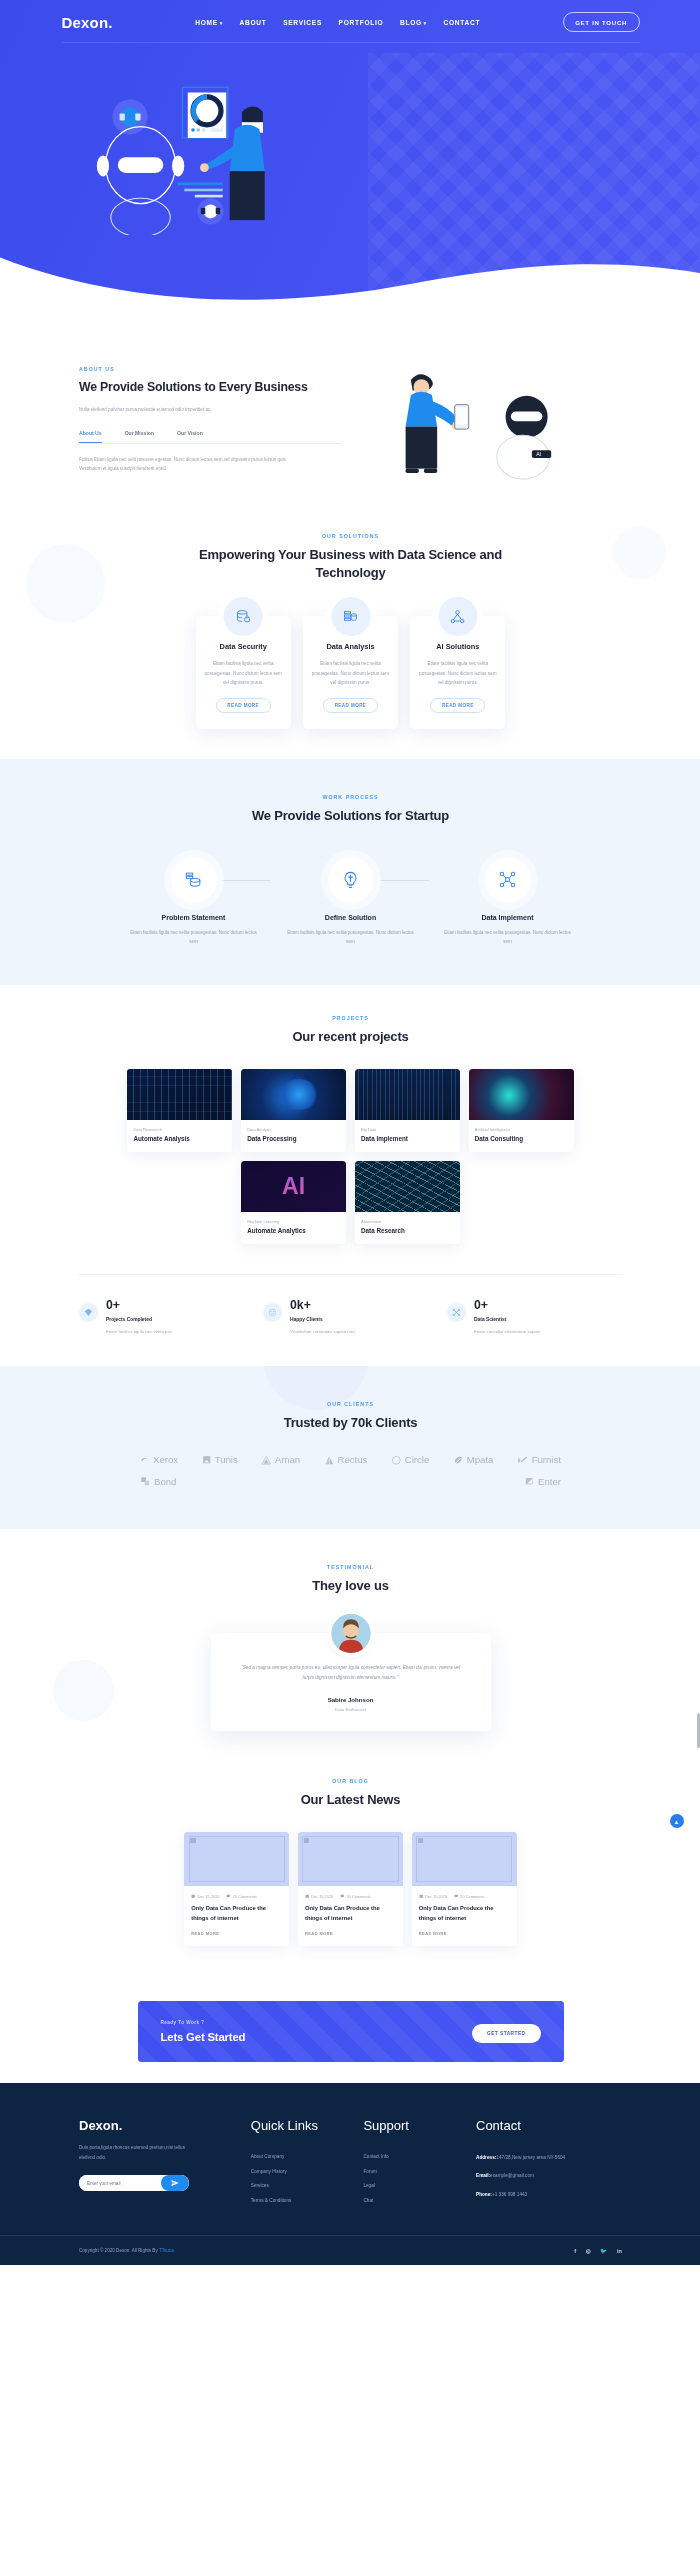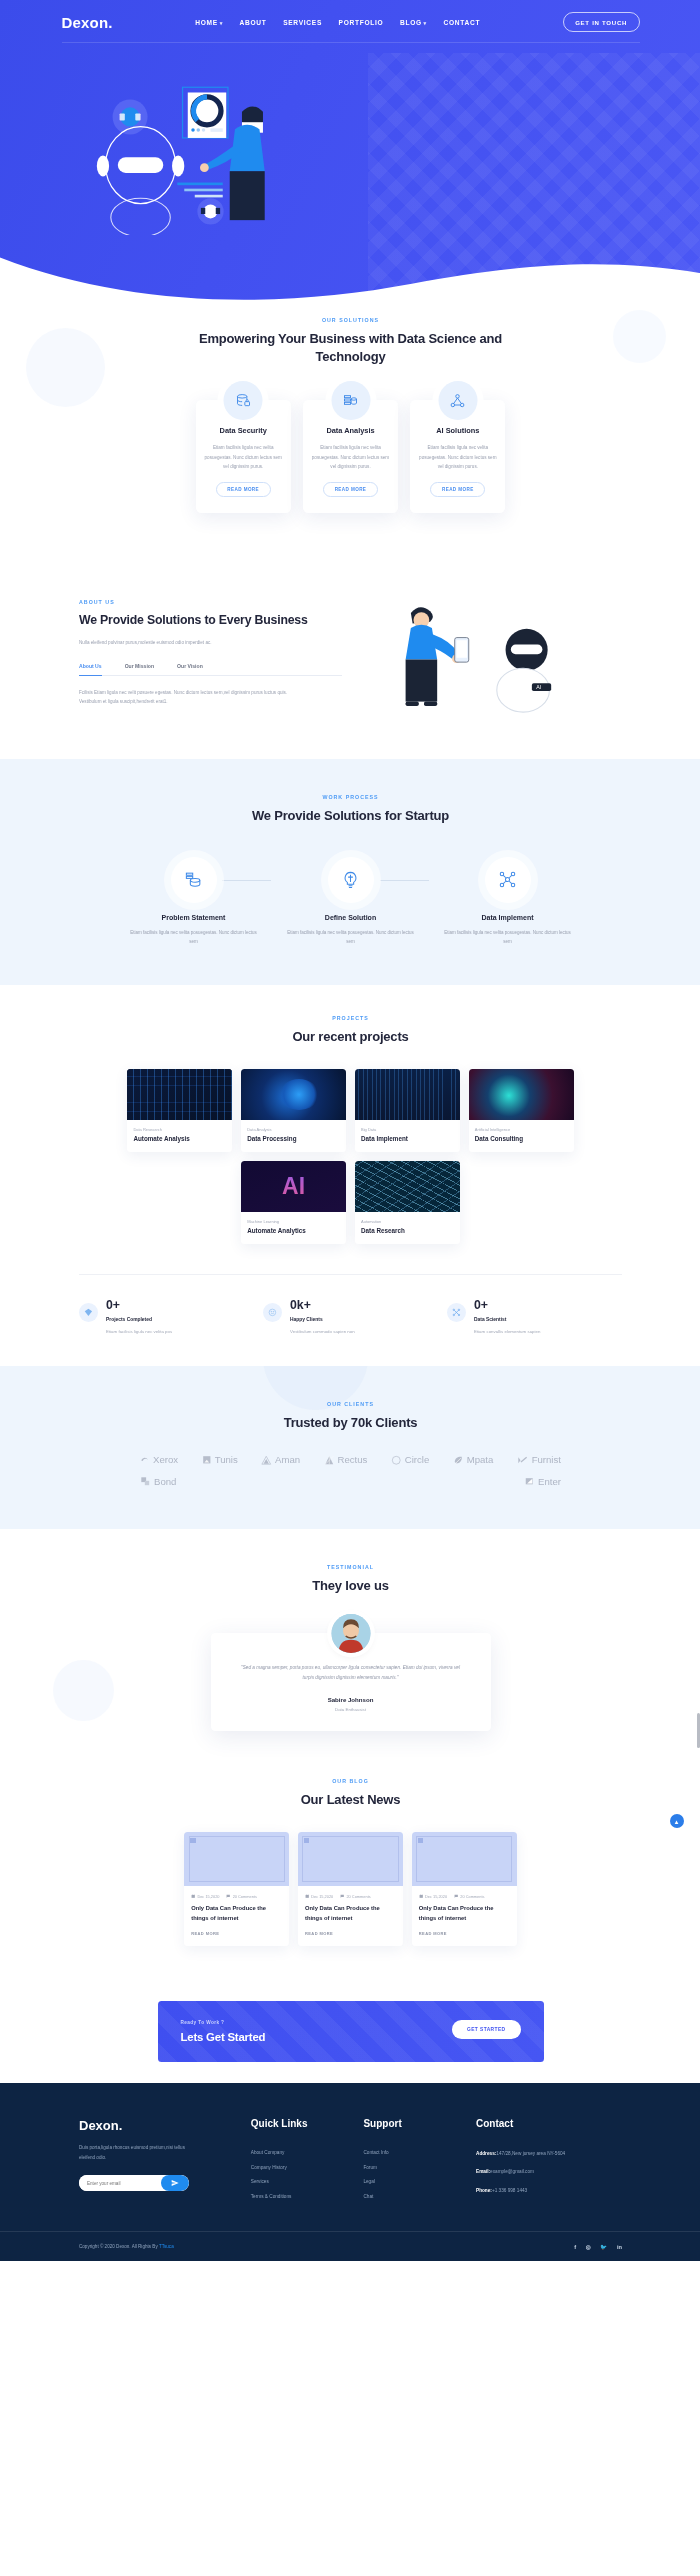--- a/index.html
+++ b/index.html
@@ -317,63 +317,6 @@
     </svg>
   </div>
 
-  <section class="sec" style="padding-top:7px;">
-    <div class="blob" style="width:79px;height:79px;left:26px;top:17.5px;opacity:.55;"></div>
-    <div class="blob" style="width:53px;height:53px;right:35px;top:0px;opacity:.45;"></div>
-    <div class="container">
-      <div class="eyebrow">OUR SOLUTIONS</div>
-      <h2 class="sec-title" style="width:368px;margin:0 auto;">Empowering Your Business with Data Science and Technology</h2>
-      <div class="cards">
-
-        <div class="card">
-          <div class="card-ico">
-            <svg width="16" height="16" viewBox="0 0 24 24" fill="none" stroke="#3f8ae8" stroke-width="1.4">
-              <ellipse cx="10" cy="5" rx="7" ry="2.6"></ellipse>
-                <path d="M3 5v11c0 1.4 3.1 2.6 7 2.6"></path>
-                <path d="M17 5v5"></path>
-              <path d="M3 10.5c0 1.4 3.1 2.6 7 2.6"></path>
-                <rect x="14" y="13" width="7" height="6" rx="1"></rect>
-                <path d="M16 13v-1.6a1.5 1.5 0 0 1 3 0V13"></path>
-            </svg>
-          </div>
-          <h3>Data Security</h3>
-          <p>Etiam facilisis ligula nec velita posuegestas. Nunc dictum lectus sem vel dignissim purus.</p>
-          <button class="btn-read">READ MORE</button>
-        </div>
-
-        <div class="card">
-          <div class="card-ico">
-            <svg width="16" height="16" viewBox="0 0 24 24" fill="none" stroke="#3f8ae8" stroke-width="1.4">
-              <rect x="3" y="4" width="9" height="3"></rect>
-                <rect x="3" y="9" width="9" height="3"></rect>
-                <rect x="3" y="14" width="9" height="3"></rect>
-              <ellipse cx="17" cy="9" rx="4" ry="1.8"></ellipse>
-                <path d="M13 9v6c0 1 1.8 1.8 4 1.8s4-.8 4-1.8V9"></path>
-            </svg>
-          </div>
-          <h3>Data Analysis</h3>
-          <p>Etiam facilisis ligula nec velita posuegestas. Nunc dictum lectus sem vel dignissim purus.</p>
-          <button class="btn-read">READ MORE</button>
-        </div>
-
-        <div class="card">
-          <div class="card-ico">
-            <svg width="16" height="16" viewBox="0 0 24 24" fill="none" stroke="#3f8ae8" stroke-width="1.4">
-              <circle cx="12" cy="5" r="2.6"></circle>
-                <circle cx="5" cy="18" r="2.6"></circle>
-                <circle cx="19" cy="18" r="2.6"></circle>
-              <path d="M12 7.6 L6.4 15.6M12 7.6 L17.6 15.6M7.6 18h8.8"></path>
-            </svg>
-          </div>
-          <h3>AI Solutions</h3>
-          <p>Etiam facilisis ligula nec velita posuegestas. Nunc dictum lectus sem vel dignissim purus.</p>
-          <button class="btn-read">READ MORE</button>
-        </div>
-
-      </div>
-    </div>
-  </section>
-
   <section class="sec">
     <div class="container about">
       <div class="about-left">
@@ -409,6 +352,63 @@
     </div>
   </section>
 
+  <section class="sec" style="padding-top:7px;">
+    <div class="blob" style="width:79px;height:79px;left:26px;top:17.5px;opacity:.55;"></div>
+    <div class="blob" style="width:53px;height:53px;right:35px;top:0px;opacity:.45;"></div>
+    <div class="container">
+      <div class="eyebrow">OUR SOLUTIONS</div>
+      <h2 class="sec-title" style="width:368px;margin:0 auto;">Empowering Your Business with Data Science and Technology</h2>
+      <div class="cards">
+
+        <div class="card">
+          <div class="card-ico">
+            <svg width="16" height="16" viewBox="0 0 24 24" fill="none" stroke="#3f8ae8" stroke-width="1.4">
+              <ellipse cx="10" cy="5" rx="7" ry="2.6"></ellipse>
+                <path d="M3 5v11c0 1.4 3.1 2.6 7 2.6"></path>
+                <path d="M17 5v5"></path>
+              <path d="M3 10.5c0 1.4 3.1 2.6 7 2.6"></path>
+                <rect x="14" y="13" width="7" height="6" rx="1"></rect>
+                <path d="M16 13v-1.6a1.5 1.5 0 0 1 3 0V13"></path>
+            </svg>
+          </div>
+          <h3>Data Security</h3>
+          <p>Etiam facilisis ligula nec velita posuegestas. Nunc dictum lectus sem vel dignissim purus.</p>
+          <button class="btn-read">READ MORE</button>
+        </div>
+
+        <div class="card">
+          <div class="card-ico">
+            <svg width="16" height="16" viewBox="0 0 24 24" fill="none" stroke="#3f8ae8" stroke-width="1.4">
+              <rect x="3" y="4" width="9" height="3"></rect>
+                <rect x="3" y="9" width="9" height="3"></rect>
+                <rect x="3" y="14" width="9" height="3"></rect>
+              <ellipse cx="17" cy="9" rx="4" ry="1.8"></ellipse>
+                <path d="M13 9v6c0 1 1.8 1.8 4 1.8s4-.8 4-1.8V9"></path>
+            </svg>
+          </div>
+          <h3>Data Analysis</h3>
+          <p>Etiam facilisis ligula nec velita posuegestas. Nunc dictum lectus sem vel dignissim purus.</p>
+          <button class="btn-read">READ MORE</button>
+        </div>
+
+        <div class="card">
+          <div class="card-ico">
+            <svg width="16" height="16" viewBox="0 0 24 24" fill="none" stroke="#3f8ae8" stroke-width="1.4">
+              <circle cx="12" cy="5" r="2.6"></circle>
+                <circle cx="5" cy="18" r="2.6"></circle>
+                <circle cx="19" cy="18" r="2.6"></circle>
+              <path d="M12 7.6 L6.4 15.6M12 7.6 L17.6 15.6M7.6 18h8.8"></path>
+            </svg>
+          </div>
+          <h3>AI Solutions</h3>
+          <p>Etiam facilisis ligula nec velita posuegestas. Nunc dictum lectus sem vel dignissim purus.</p>
+          <button class="btn-read">READ MORE</button>
+        </div>
+
+      </div>
+    </div>
+  </section>
+
   <section class="work">
     <div class="container">
       <div class="eyebrow">WORK PROCESS</div>

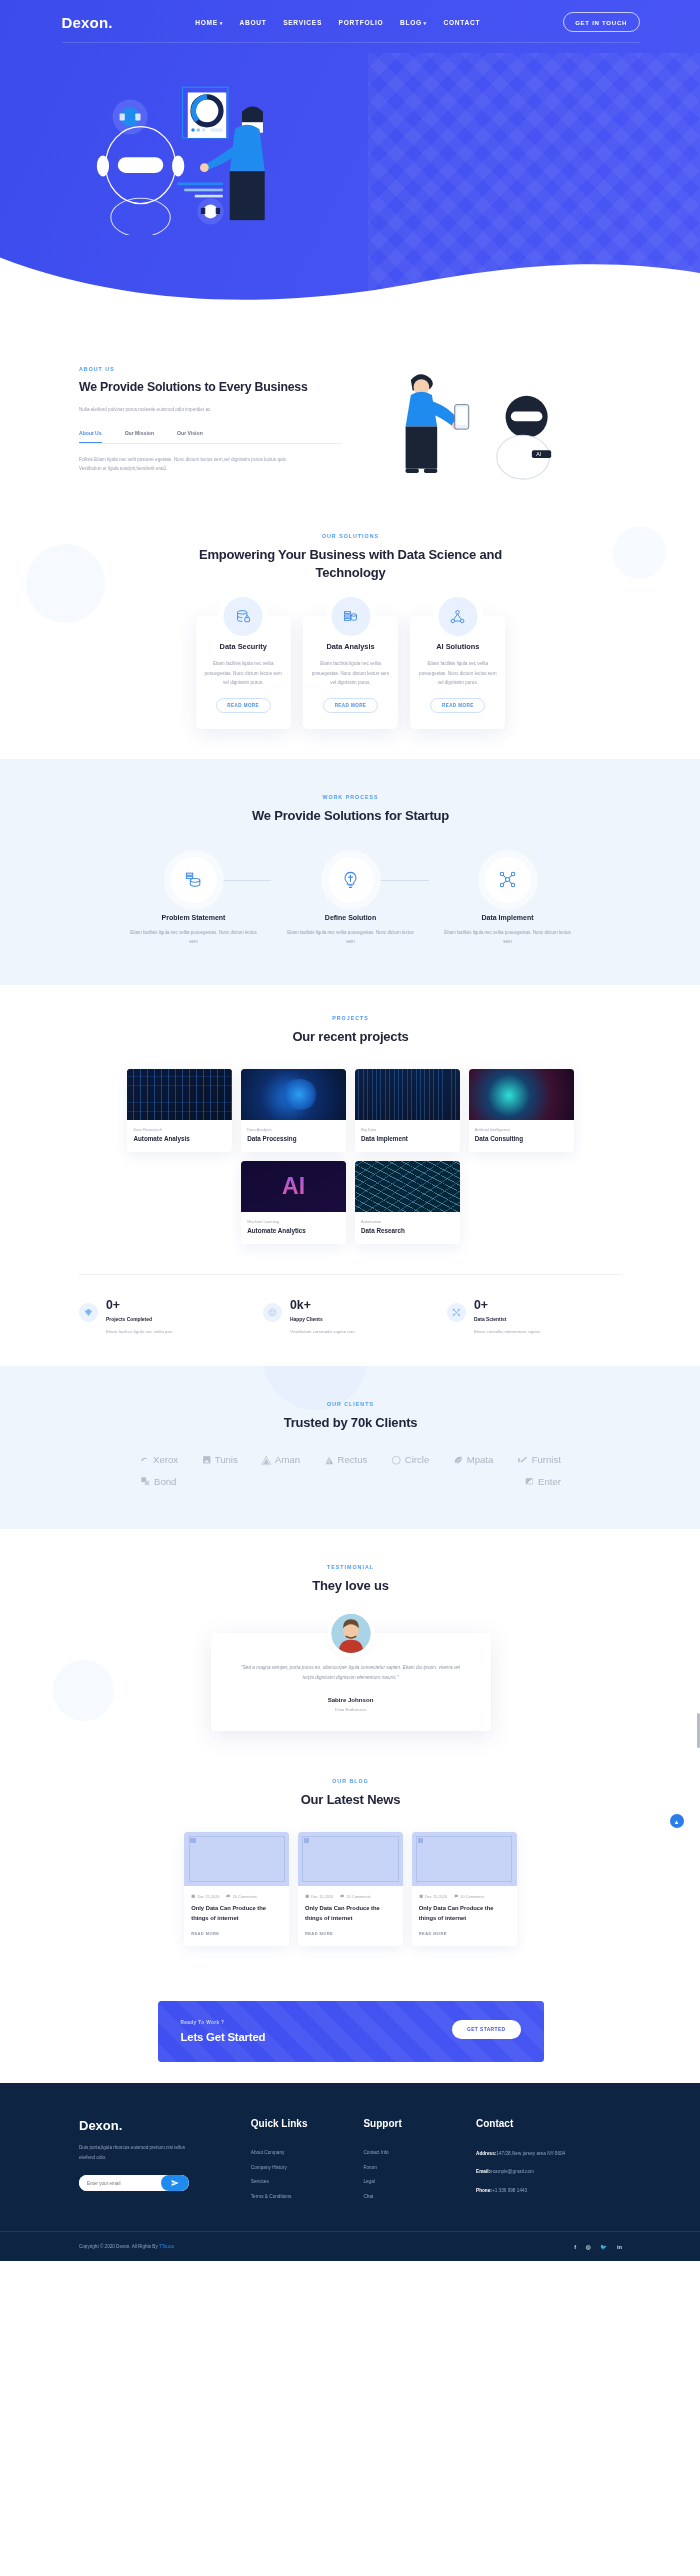--- a/index.html
+++ b/index.html
@@ -211,8 +211,8 @@
   
   .cta-wrap { padding:24.5px 0 0; }
   .cta {
-    width:386px; margin:0 auto; background:linear-gradient(100deg,#3f4ff0,#4656f3);
-    border-radius:3.5px; padding:19px 23px; display:flex; align-items:flex-start;
+    width:426px; margin:0 auto; background:linear-gradient(100deg,#3f4ff0,#4656f3);
+    border-radius:3.5px; padding:19px 23px; display:flex; align-items:flex-end;
     justify-content:space-between; position:relative; overflow:hidden;
   }
   .cta::after{content:"";position:absolute;inset:0;

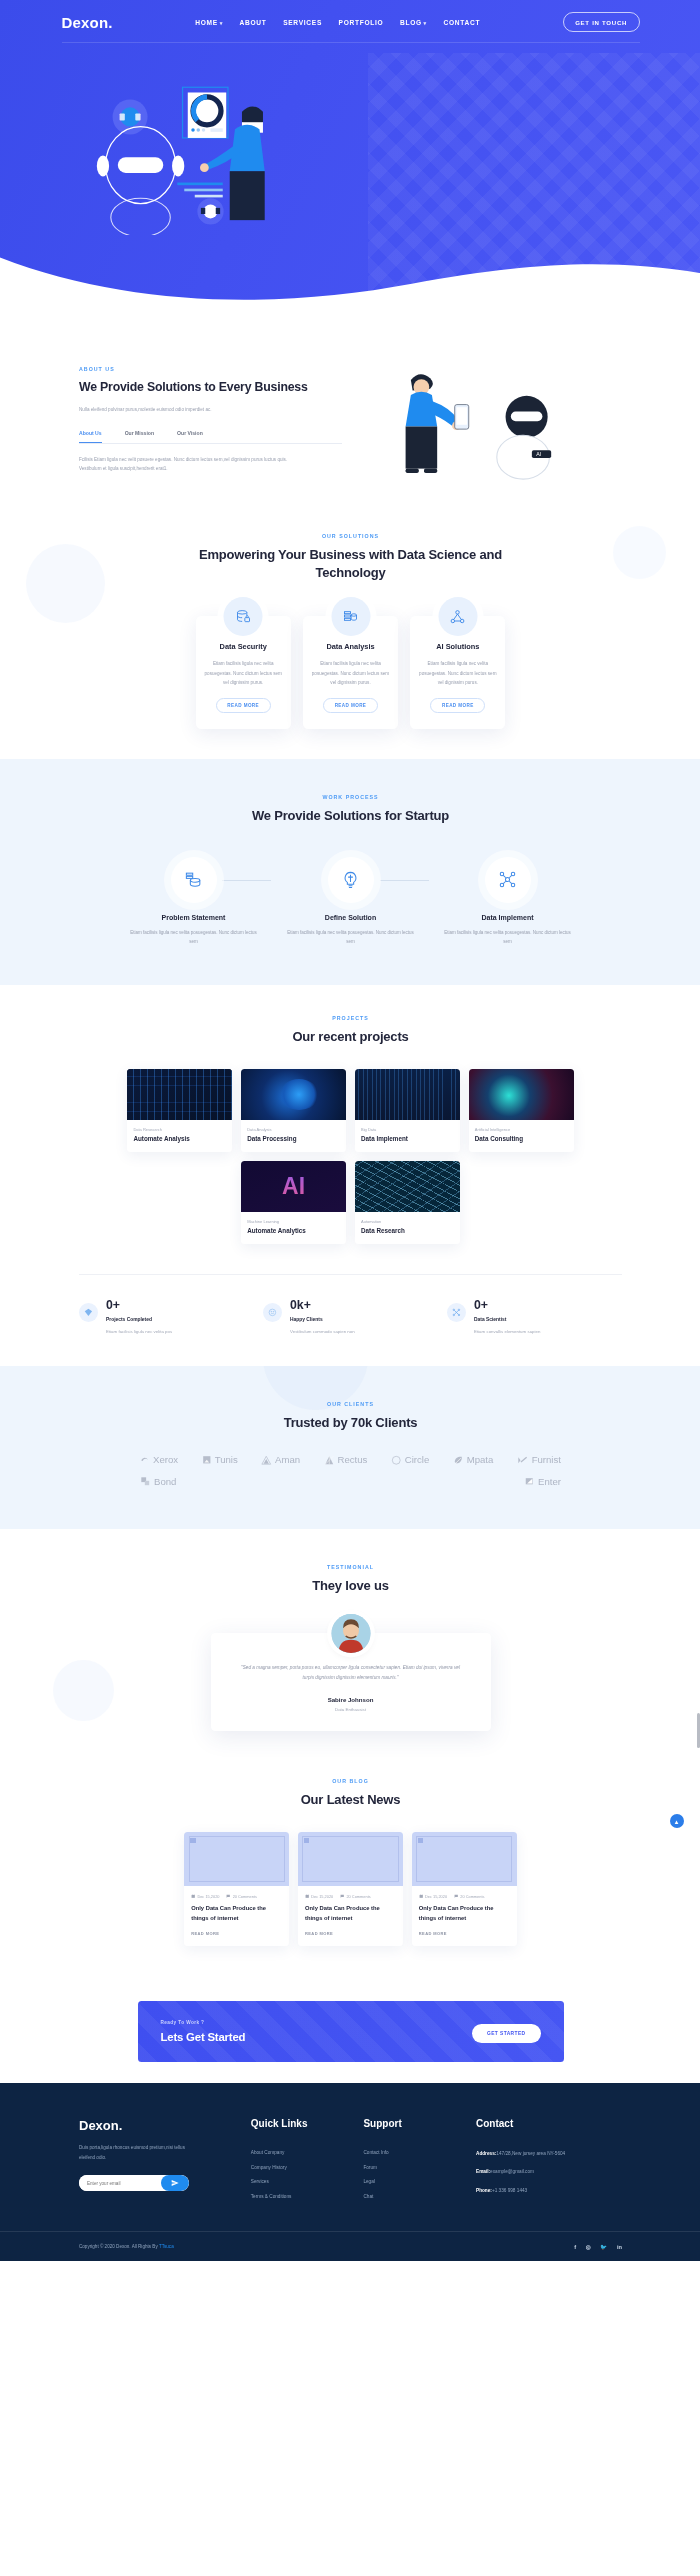--- a/index.html
+++ b/index.html
@@ -235,7 +235,7 @@
     font-family:"Liberation Sans",sans-serif; background:#fff;}
   .sub button { width:28px; background:#1f8bef; border:none; cursor:pointer; color:#fff;
     display:flex; align-items:center; justify-content:center; border-radius:16px; }
-  .fh { color:#fff; font-size:10px; font-weight:700; margin-bottom:21px; }
+  .fh { color:#fff; font-size:13px; font-weight:400; margin-bottom:21px; }
   .flist a { display:block; color:#8fa3bd; font-size:4.7px; text-decoration:none; margin-bottom:9.6px; }
   .cline { color:#8fa3bd; font-size:4.7px; line-height:1.9; margin-bottom:9.6px; }
   .cline b { color:#fff; font-weight:700; }

